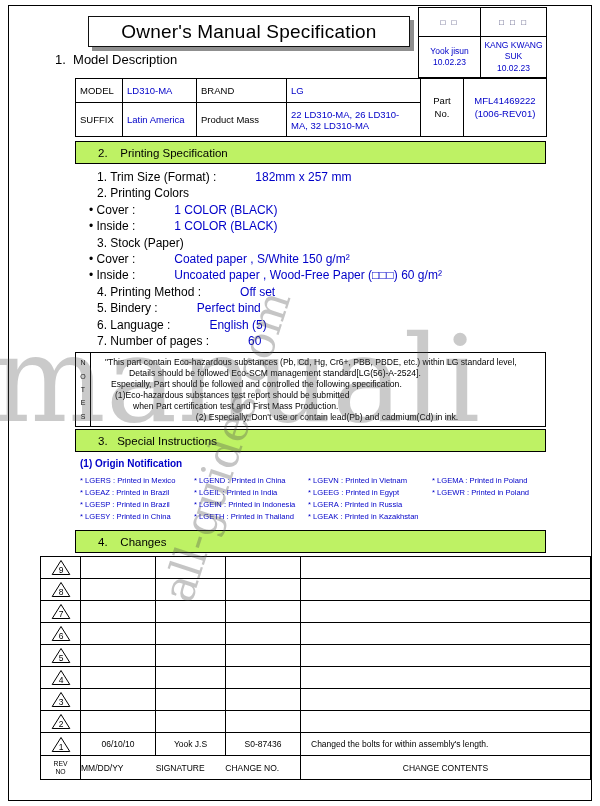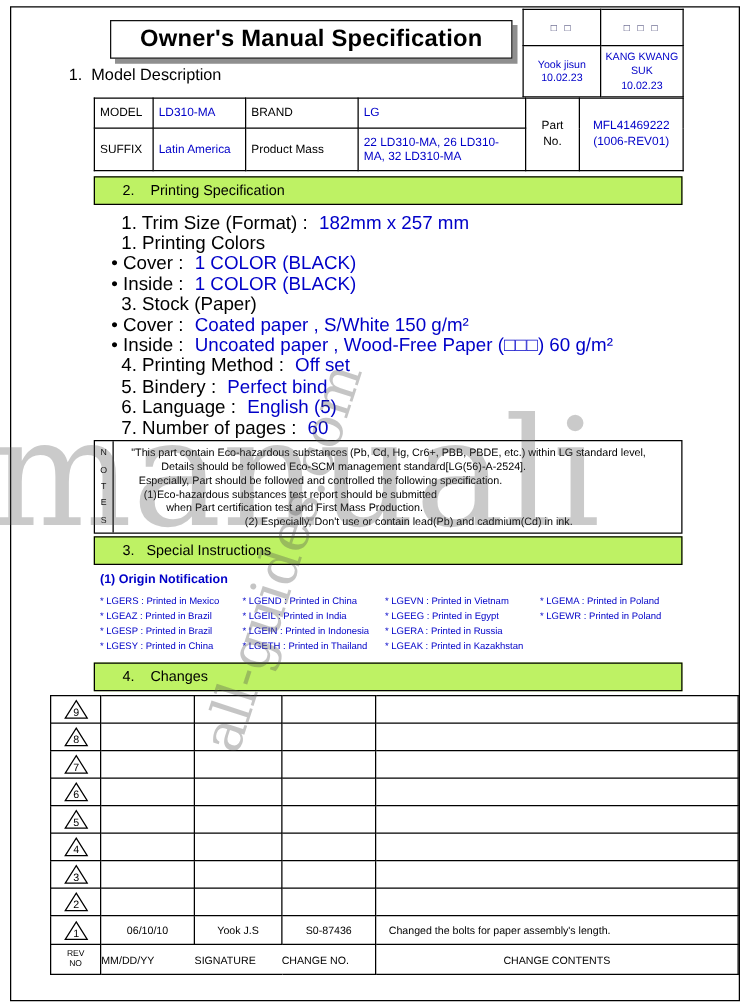--- a/index.html
+++ b/index.html
@@ -18,7 +18,7 @@
     border:1.6px solid #111; background:#fff;
     box-shadow:4px 4px 0 #8f8f8f;
     display:flex; align-items:center; justify-content:center;
-    font-size:19px; font-weight:bold; letter-spacing:.2px;
+    font-size:19px; font-weight:normal; letter-spacing:.2px;
     z-index:5;
   }
 

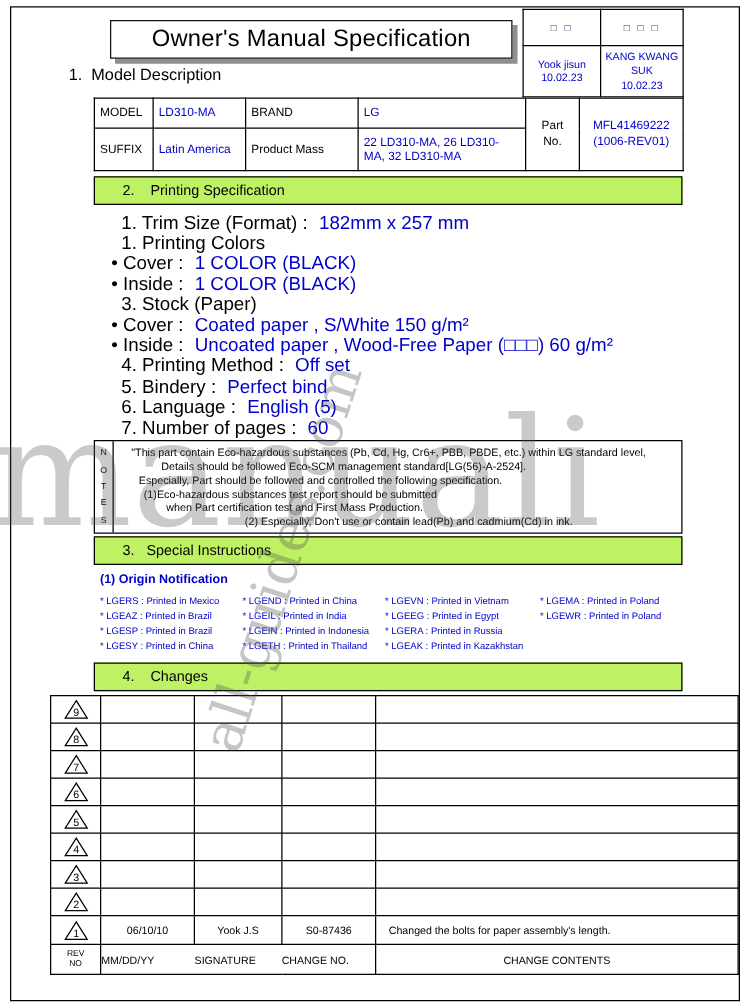--- a/index.html
+++ b/index.html
@@ -50,7 +50,7 @@
 
   
   .s2-content { position:absolute; left:75px; top:170px; width:471px; }
-  .s2-line { height:16.4px; display:flex; align-items:center; font-size:15px; }
+  .s2-line { height:16.4px; display:flex; align-items:flex-start; font-size:12px;gap:30px; }
   .ind-num { padding-left:22px; }
   .ind-bullet { padding-left:14px; }
   .lbl { color:#000; white-space:pre; }

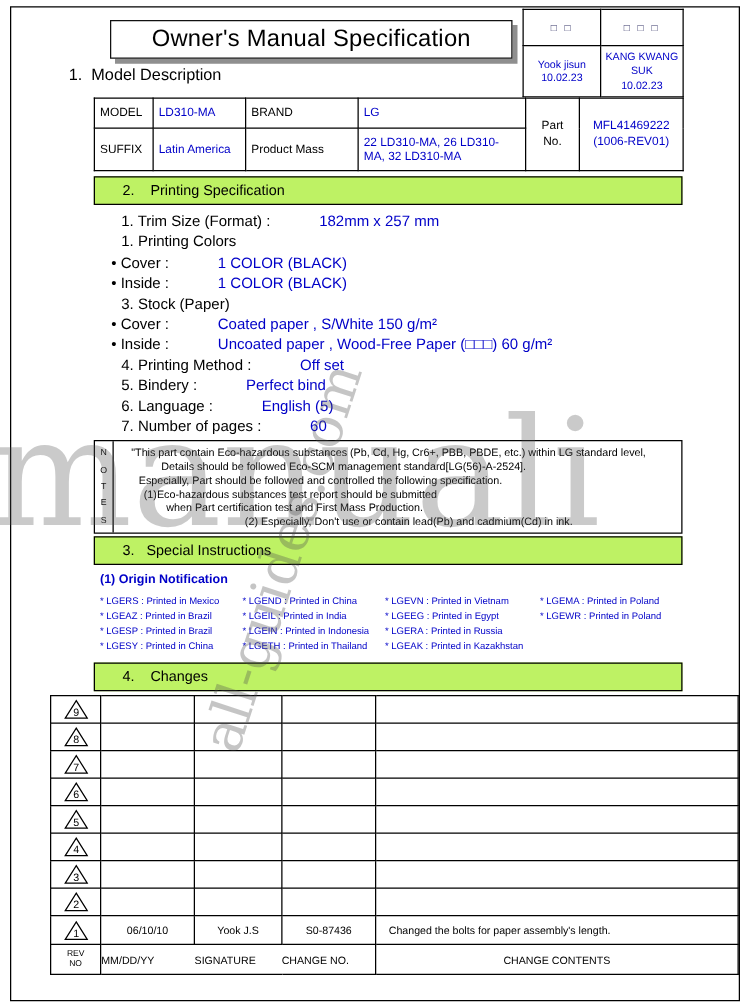--- a/index.html
+++ b/index.html
@@ -173,7 +173,7 @@
       <span class="val">182mm x 257 mm</span>
     </div>
     <div class="s2-line ind-num">
-      <span class="lbl">1. Printing Colors</span>
+      <span class="lbl">2. Printing Colors</span>
       <span class="val"></span>
     </div>
     <div class="s2-line ind-bullet">

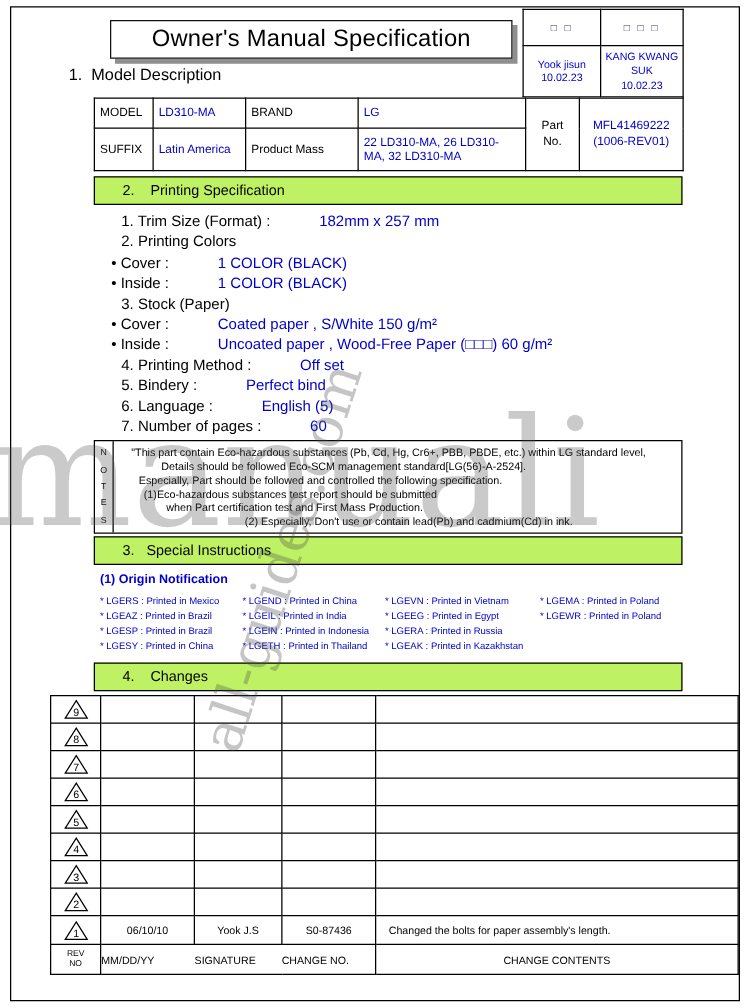--- a/index.html
+++ b/index.html
@@ -382,7 +382,7 @@
       <td>06/10/10</td>
       <td>Yook J.S</td>
       <td>S0-87436</td>
-      <td class="contents-cell">Changed the bolts for paper assembly's length.</td>
+      <td class="contents-cell">Changed the bolts for within assembly's length.</td>
     </tr>
     <tr class="footer-row">
       <td class="rev-cell">

